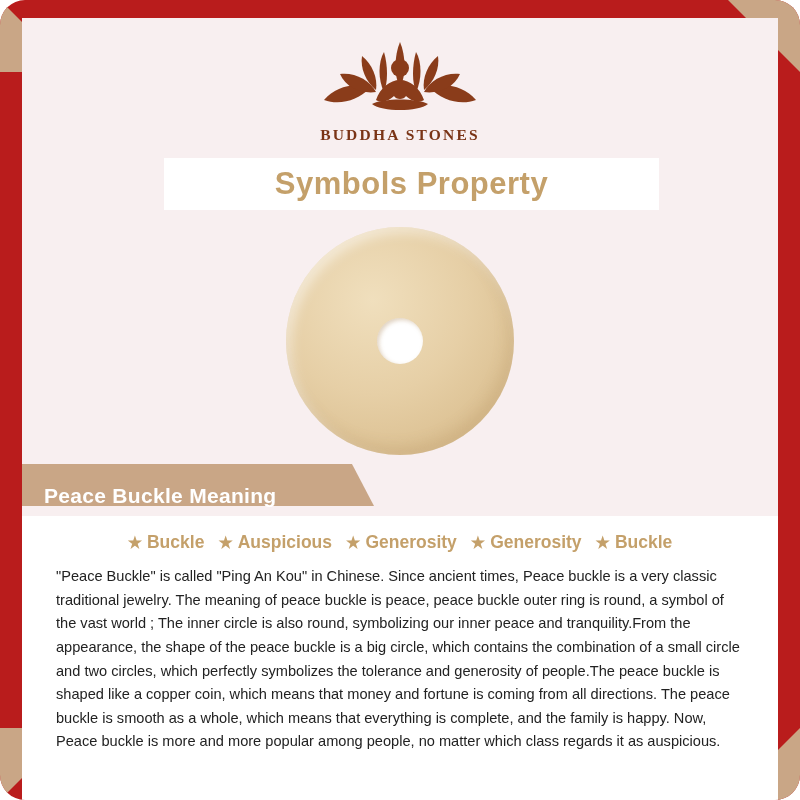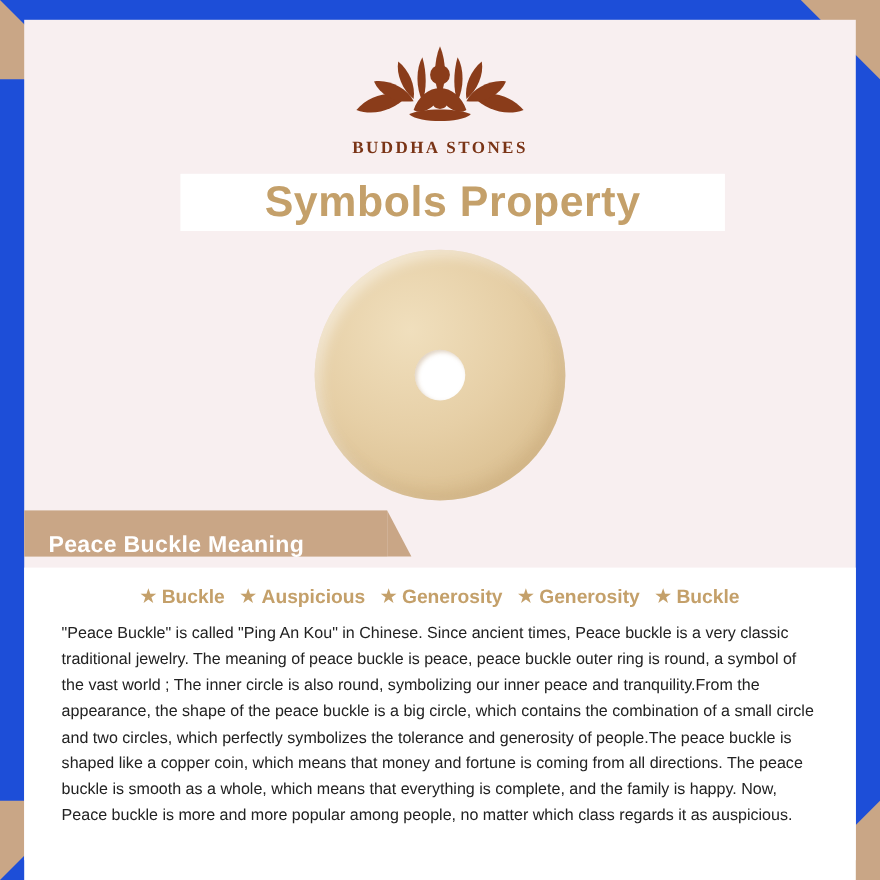--- a/index.html
+++ b/index.html
@@ -18,8 +18,9 @@
     position: relative;
     width: 800px;
     height: 800px;
-    background: #1d4ed8;
+    background: #b91c1c;
     overflow: hidden;
+    border-radius: 25px;
   }
 
   

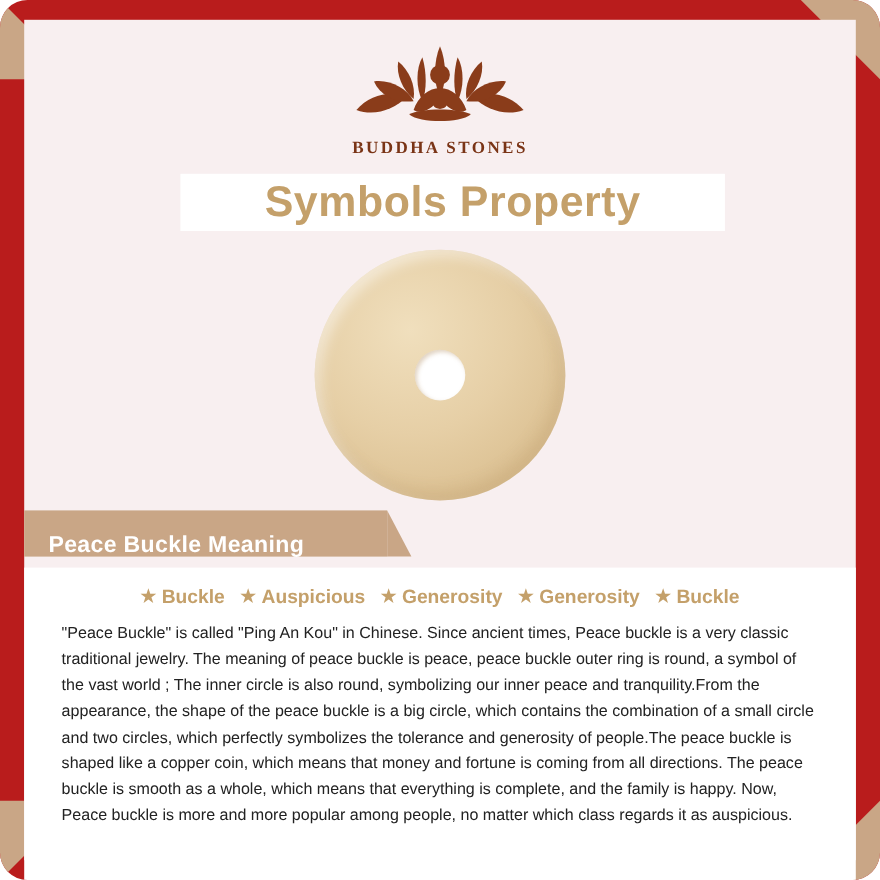--- a/index.html
+++ b/index.html
@@ -95,7 +95,7 @@
     justify-content: center;
   }
   .title-band .title-text {
-    font-size: 39px;
+    font-size: 31px;
     font-weight: bold;
     color: #c4a06a;
     letter-spacing: 0.5px;

